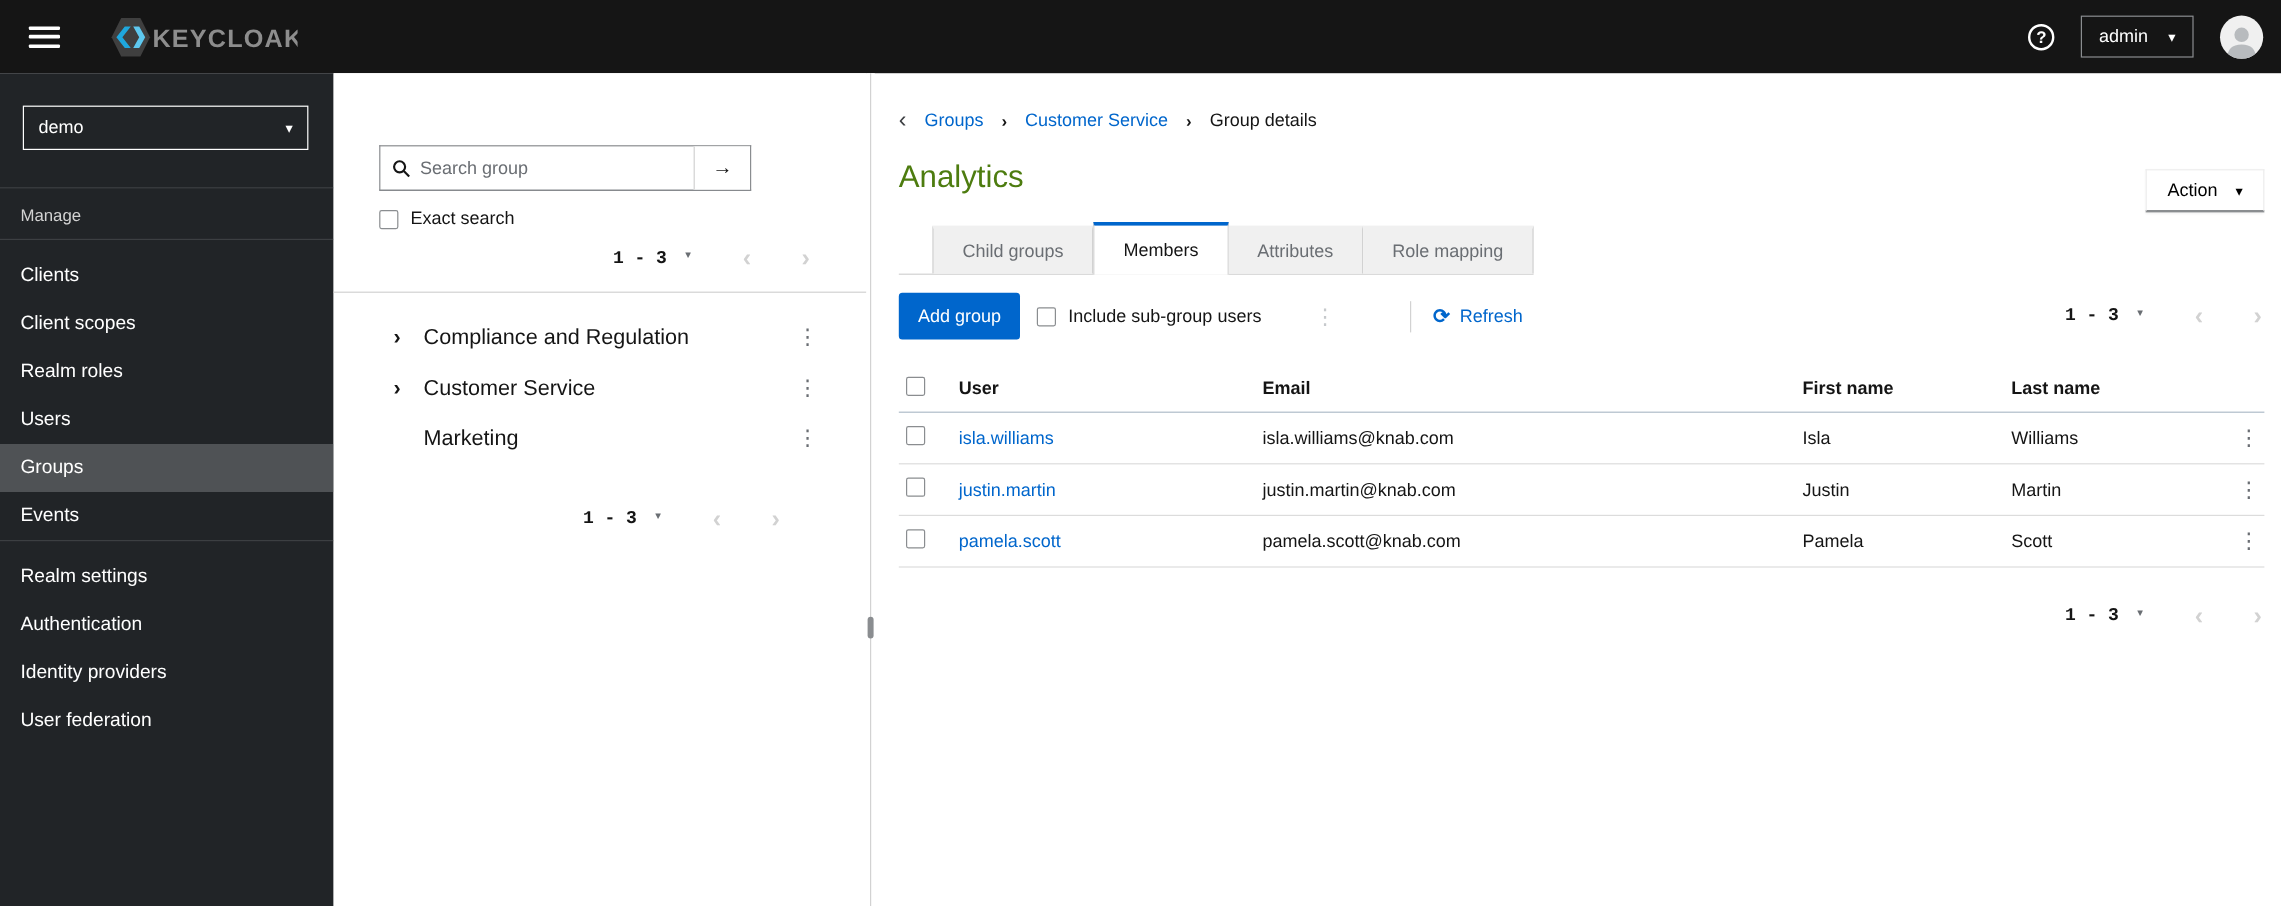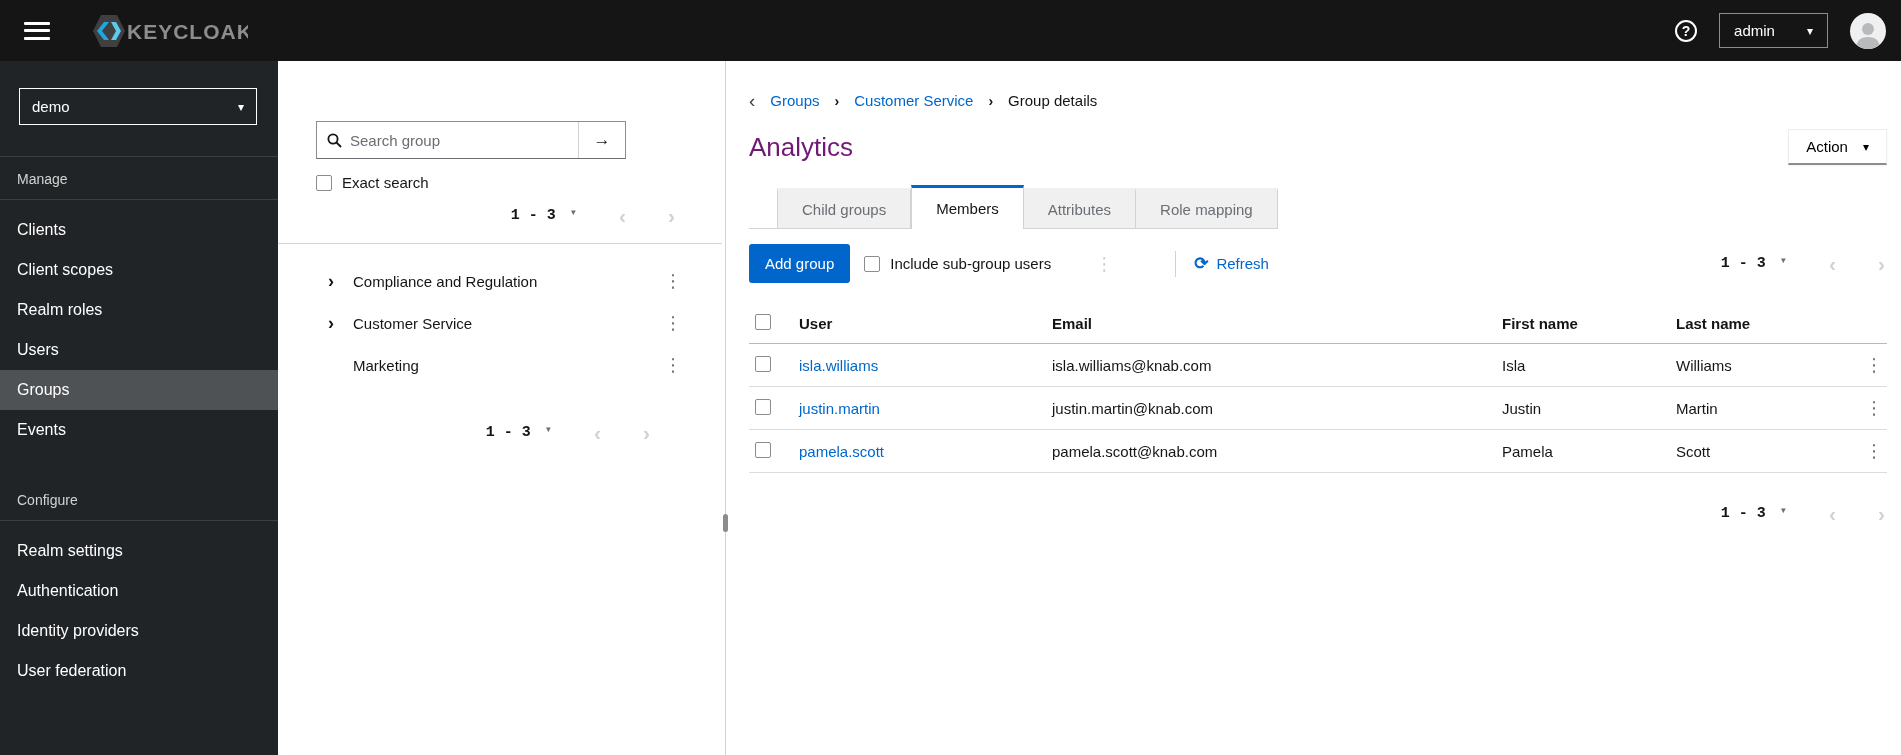--- a/index.html
+++ b/index.html
@@ -13,7 +13,7 @@
   .logo { margin-left:40px; display:flex; align-items:flex-start; }
   .mast-right { margin-left:auto; display:flex; align-items:center; gap:22px; }
   .help-icon { width:22px; height:22px; border:2px solid #fff; border-radius:50%; color:#fff; font-size:14px; font-weight:bold; display:flex; align-items:center; justify-content:center; cursor:pointer; }
-  .user-menu { border:1px solid #8a8d90; color:#fff; font-size:15px; padding:8px 14px; display:flex; align-items:center; gap:32px; background:transparent; cursor:pointer; }
+  .user-menu { border:1px solid #8a8d90; color:#fff; font-size:15px; padding:8px 14px; display:flex; align-items:center; gap:17px; background:transparent; cursor:pointer; }
   .caret { font-size:12px; line-height:1; }
   .avatar { width:36px; height:36px; border-radius:50%; background:#f0f0f0; display:flex; align-items:flex-end; justify-content:center; overflow:hidden; cursor:pointer; }
 

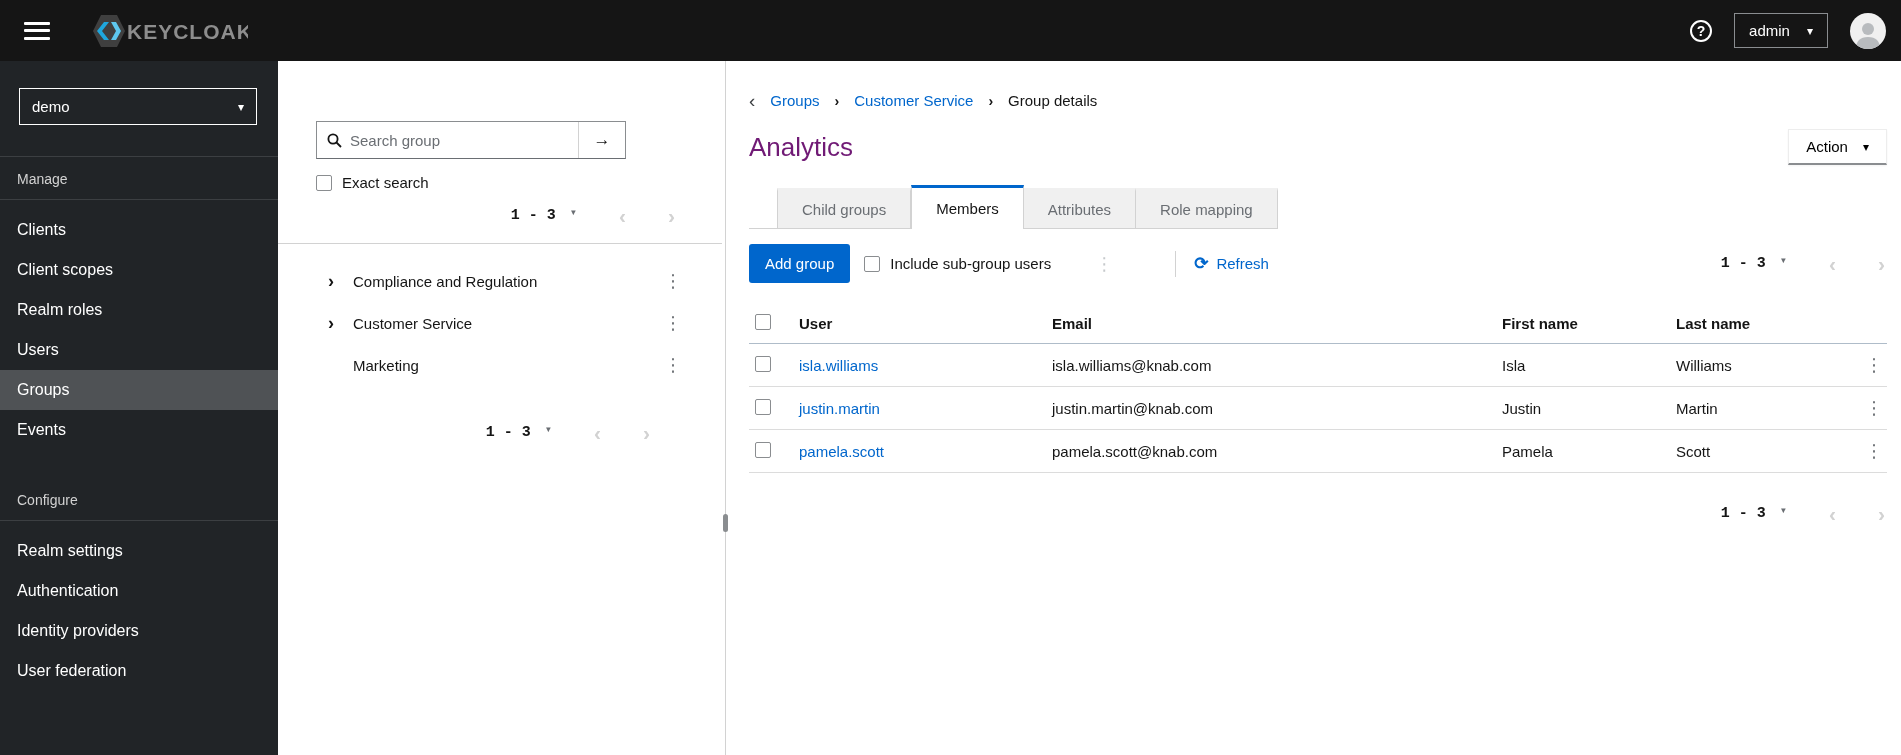--- a/index.html
+++ b/index.html
@@ -65,7 +65,7 @@
   .crumb-link { color:#0066cc; text-decoration:none; cursor:pointer; }
   .crumb-sep { color:#151515; font-size:14px; font-weight:bold; }
   .crumb-current { color:#151515; }
-  .page-title { margin-top:22px; font-size:26px; font-weight:400; color:#701a75; }
+  .page-title { margin-top:22px; font-size:26px; font-weight:400; color:#4d7c0f; }
   .action-btn { position:absolute; top:68px; right:14px; background:#fff; border:1px solid #ededed; border-bottom:2px solid #8a8d90; padding:8px 17px; font-size:15px; font-family:inherit; display:flex; align-items:center; gap:15px; cursor:pointer; box-shadow:0 1px 2px rgba(0,0,0,.05); }
 
   .tabs { margin-top:22px; display:flex; width:fit-content; padding-left:28px; border-bottom:1px solid #d2d2d2; align-items:flex-end; }

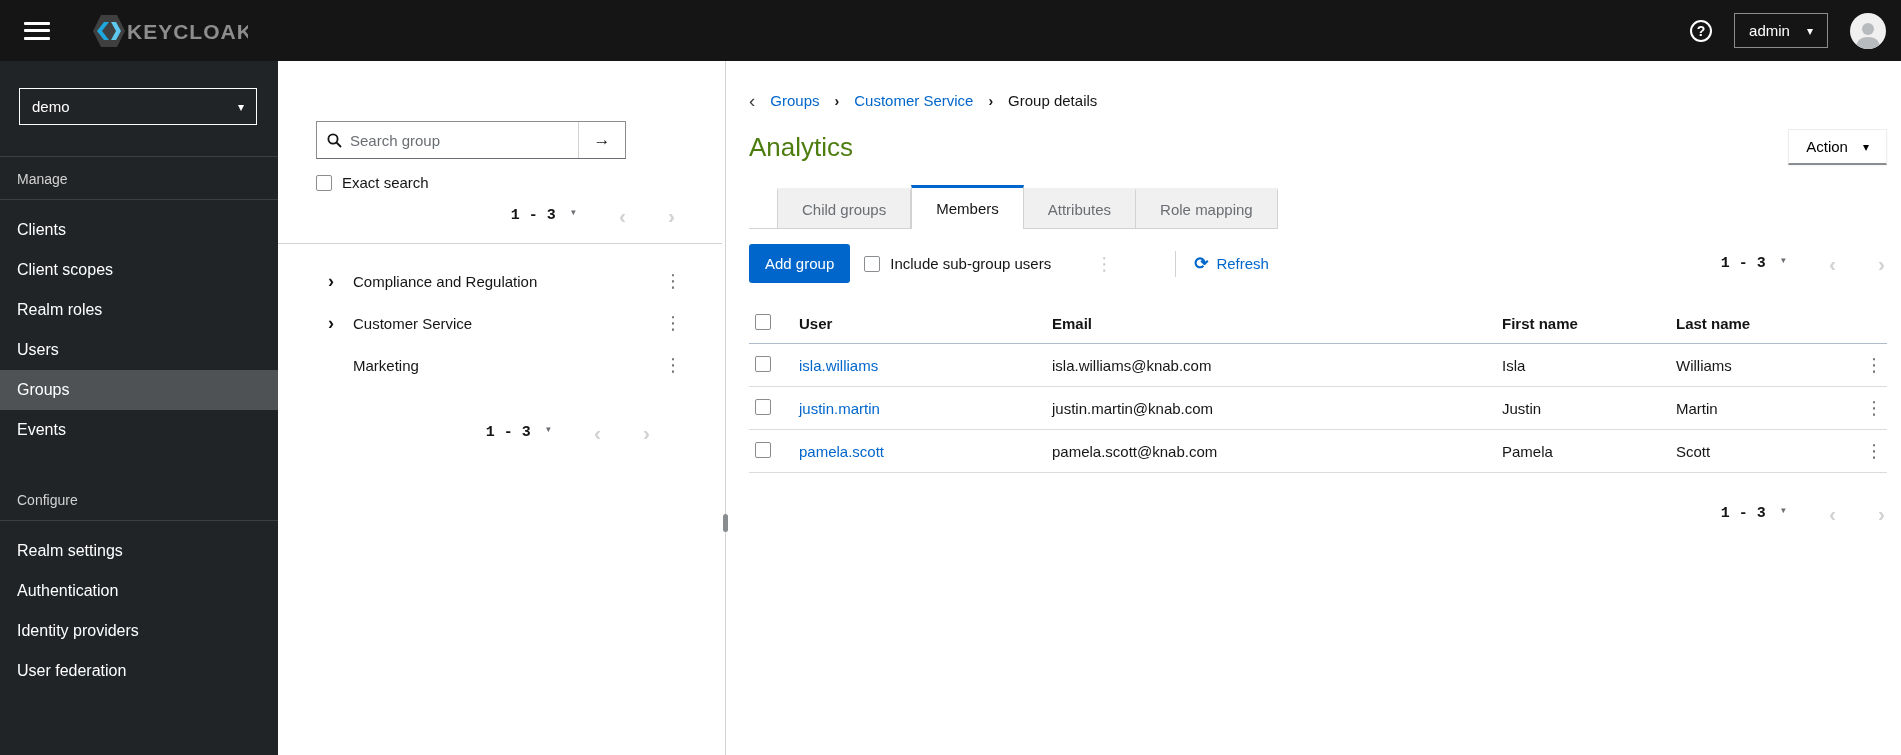--- a/index.html
+++ b/index.html
@@ -66,7 +66,7 @@
   .crumb-sep { color:#151515; font-size:14px; font-weight:bold; }
   .crumb-current { color:#151515; }
   .page-title { margin-top:22px; font-size:26px; font-weight:400; color:#4d7c0f; }
-  .action-btn { position:absolute; top:68px; right:14px; background:#fff; border:1px solid #ededed; border-bottom:2px solid #8a8d90; padding:8px 17px; font-size:15px; font-family:inherit; display:flex; align-items:center; gap:15px; cursor:pointer; box-shadow:0 1px 2px rgba(0,0,0,.05); }
+  .action-btn { position:absolute; top:80px; right:14px; background:#fff; border:1px solid #ededed; border-bottom:2px solid #8a8d90; padding:8px 17px; font-size:15px; font-family:inherit; display:flex; align-items:center; gap:15px; cursor:pointer; box-shadow:0 1px 2px rgba(0,0,0,.05); }
 
   .tabs { margin-top:22px; display:flex; width:fit-content; padding-left:28px; border-bottom:1px solid #d2d2d2; align-items:flex-end; }
   .tab { height:40px; padding:0 24px; display:flex; align-items:center; background:#f0f0f0; color:#6a6e73; font-size:15px; border:none; border-right:1px solid #d2d2d2; border-top:3px solid transparent; font-family:inherit; cursor:pointer; }

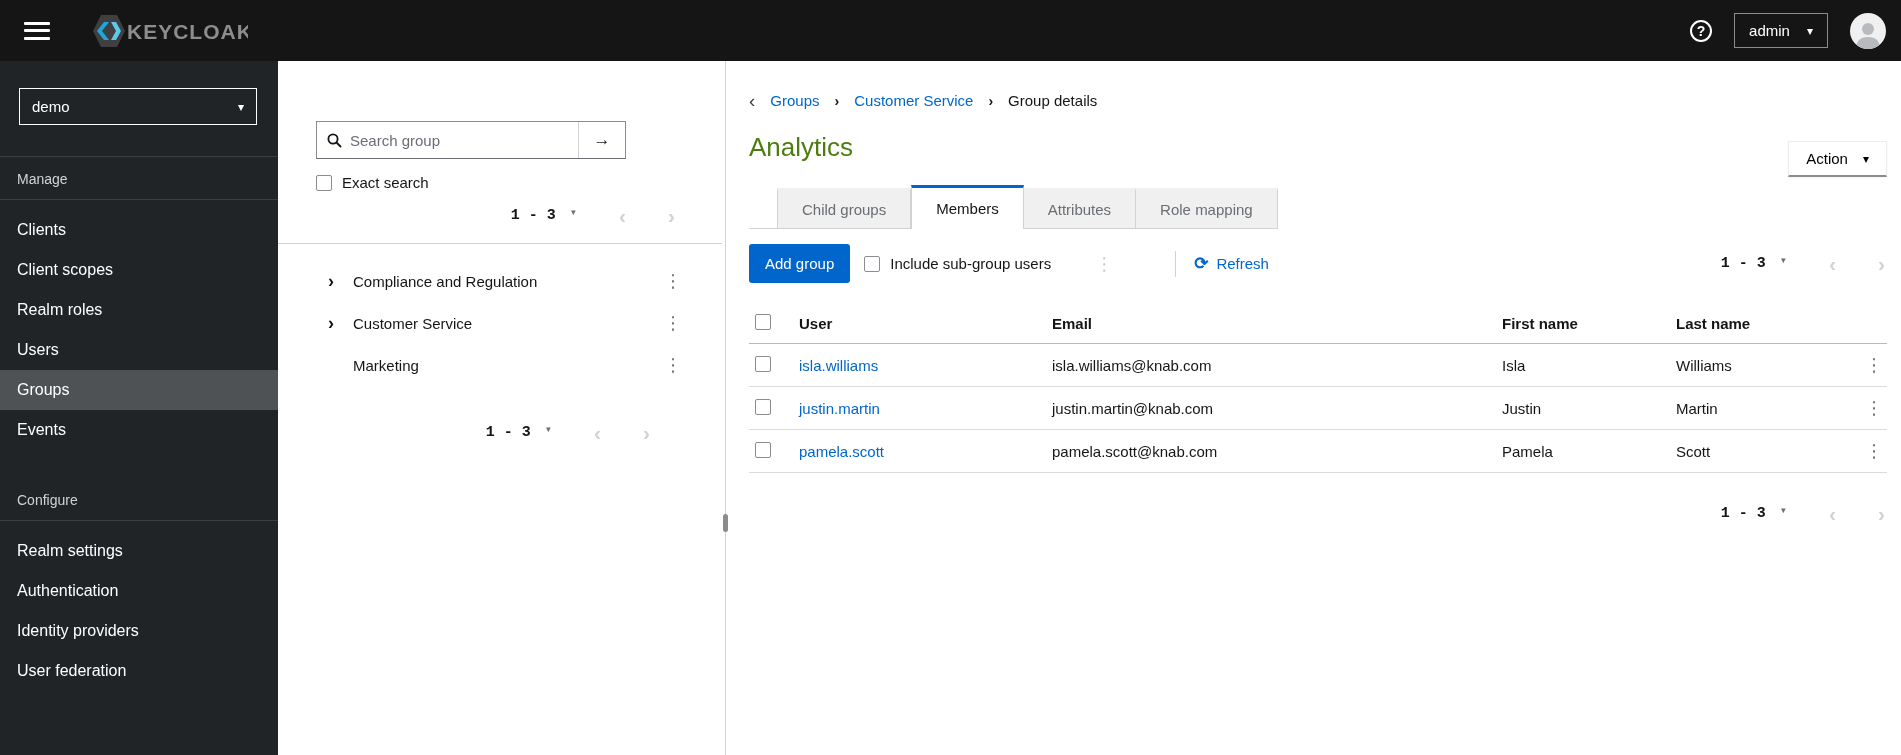--- a/index.html
+++ b/index.html
@@ -49,7 +49,7 @@
   .tree-list { padding-top:16px; list-style:none; }
   .tree-row { height:42px; display:flex; align-items:center; padding:0 36px 0 44px; }
   .tree-toggle { width:18px; font-size:18px; font-weight:bold; color:#151515; background:none; border:none; cursor:pointer; line-height:1; padding:0; }
-  .tree-name { margin-left:13px; font-size:15px; cursor:pointer; }
+  .tree-name { margin-left:13px; font-size:18px; cursor:pointer; }
   .kebab { margin-left:auto; background:none; border:none; color:#6a6e73; font-size:18px; line-height:1; cursor:pointer; padding:0 4px; }
   .tree-pg-bottom { margin:36px 72px 0 0; justify-content:flex-end; }
 

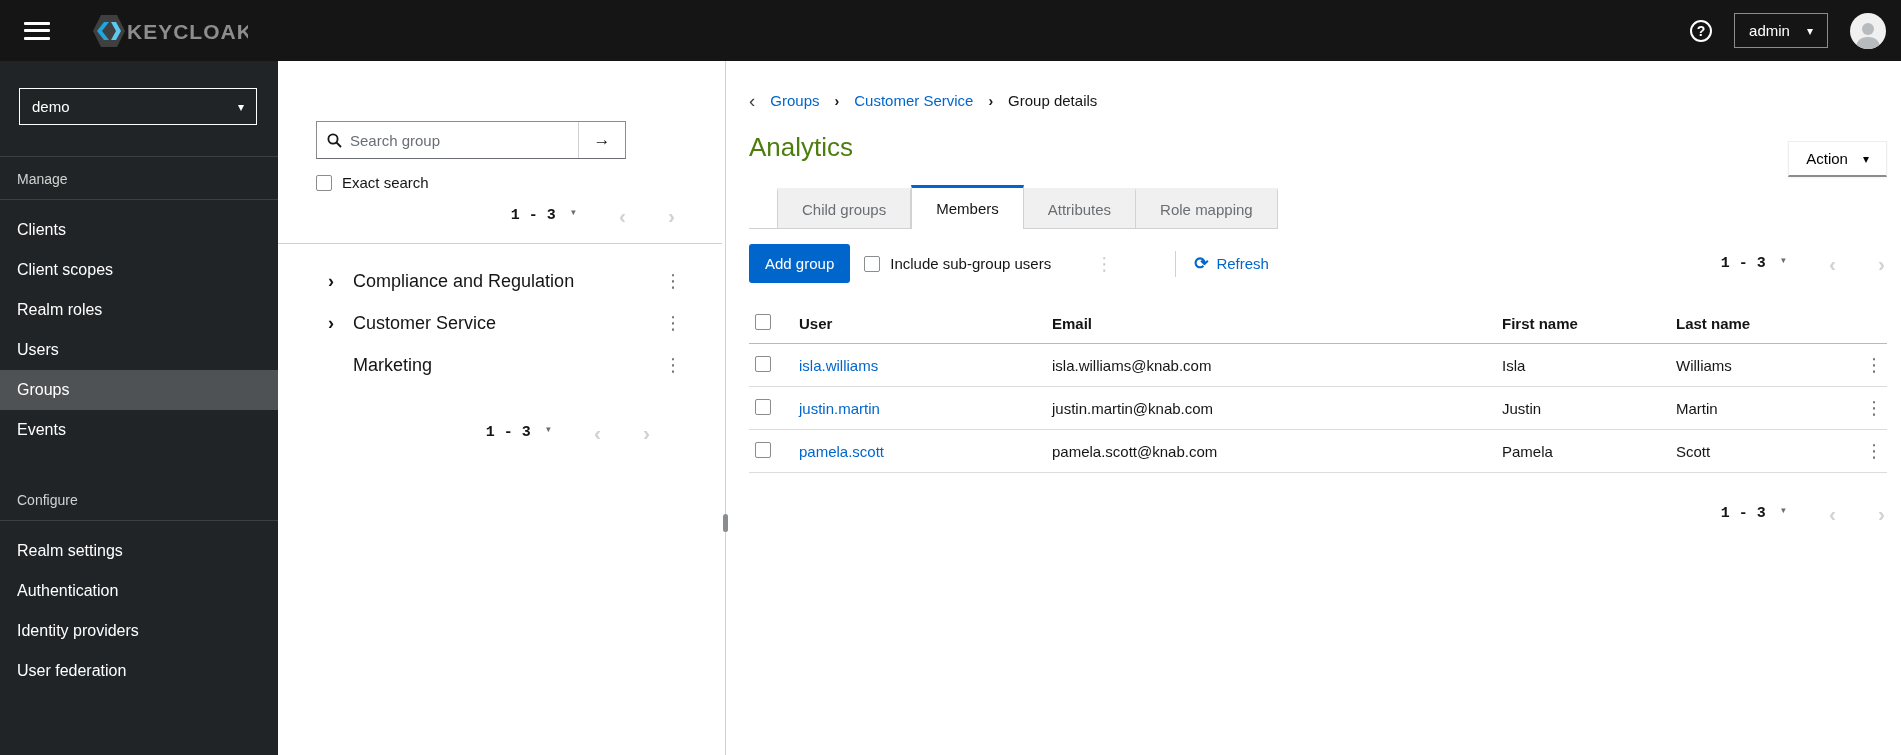--- a/index.html
+++ b/index.html
@@ -140,7 +140,6 @@
       <li class="nav-item active">Groups</li>
       <li class="nav-item">Events</li>
     </ul>
-    <div class="section-title configure-gap">Configure</div>
     <div class="side-divider2"></div>
     <ul class="nav-list">
       <li class="nav-item">Realm settings</li>

